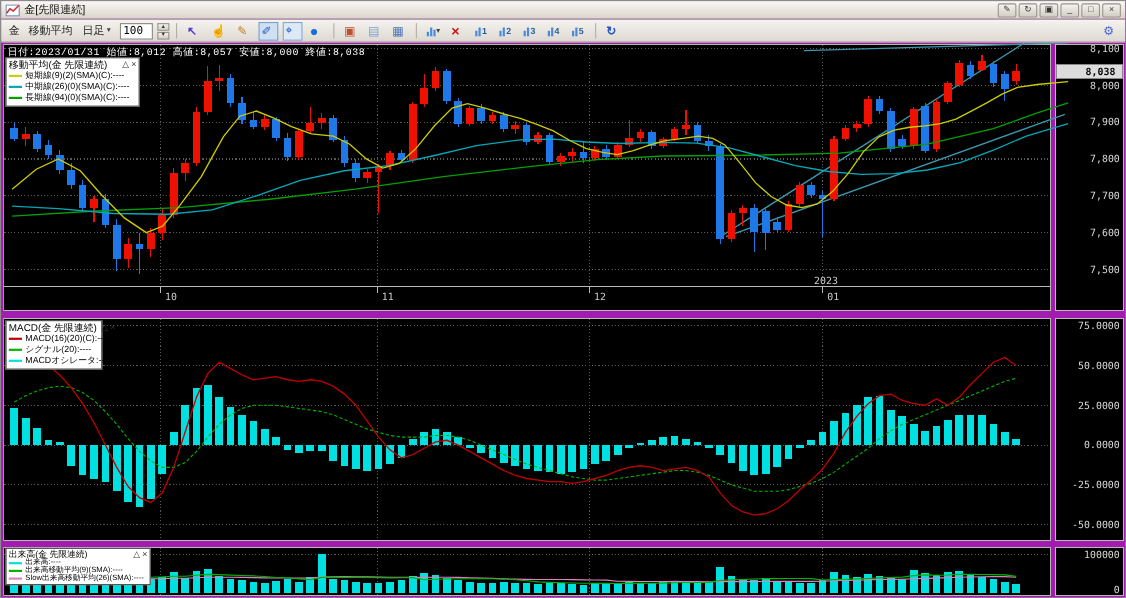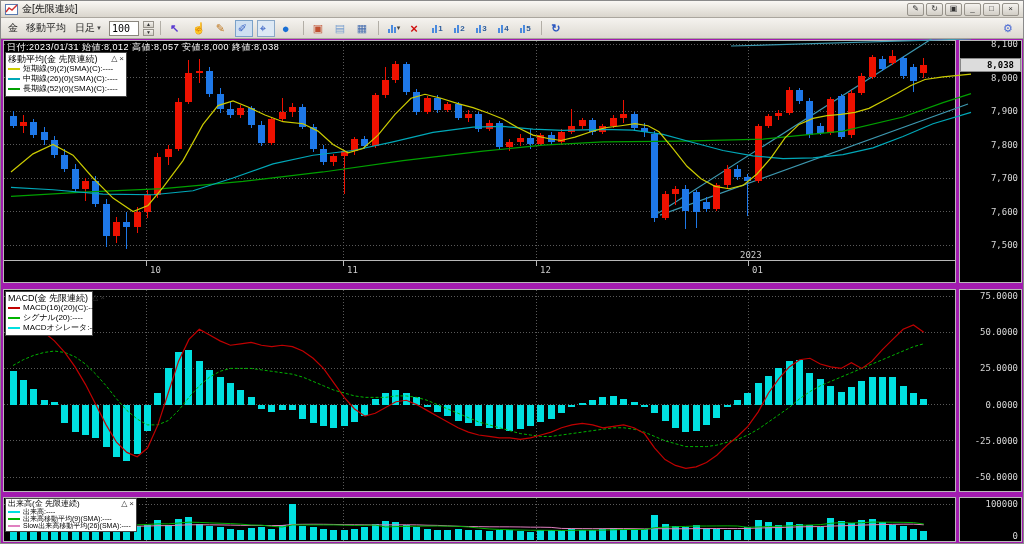--- a/index.html
+++ b/index.html
@@ -24,7 +24,7 @@
   .chartstack{position:absolute;top:38px;left:2px;width:1020px;height:504px;z-index:1}
   .chartstack svg{position:absolute;left:0;shape-rendering:crispEdges}
   svg text{font-family:"DejaVu Sans Mono",monospace}
-  .infoline{position:absolute;top:40px;left:6px;color:#fff;font-size:9px;font-family:Liberation Sans, sans-serif;z-index:6;letter-spacing:.5px;white-space:nowrap}
+  .infoline{position:absolute;top:40px;left:6px;color:#fff;font-size:9px;font-family:Liberation Mono, monospace;z-index:6;letter-spacing:.5px;white-space:nowrap}
   .legend{position:absolute;background:#fff;border:1px solid #444;color:#000;z-index:7;padding:1px 2px 2px 2px}
   .legend .hd{display:flex;align-items:center;font-size:9px;line-height:10px;white-space:nowrap}
   .legend .hbtns{margin-left:auto;display:flex;gap:2px;padding-left:4px}

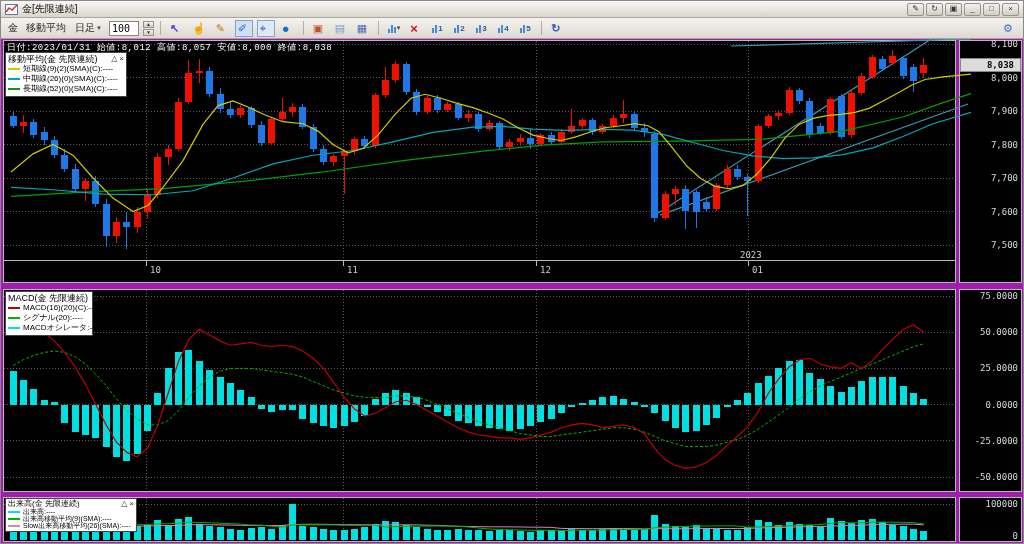--- a/index.html
+++ b/index.html
@@ -637,7 +637,7 @@
       </div>
     <div class="lrow">
         <span class="sw" style="background: rgb(0, 160, 0);"></span>
-        <span>長期線(52)(0)(SMA)(C):----</span>
+        <span>長期線(94)(0)(SMA)(C):----</span>
       </div>
   </div>
 

